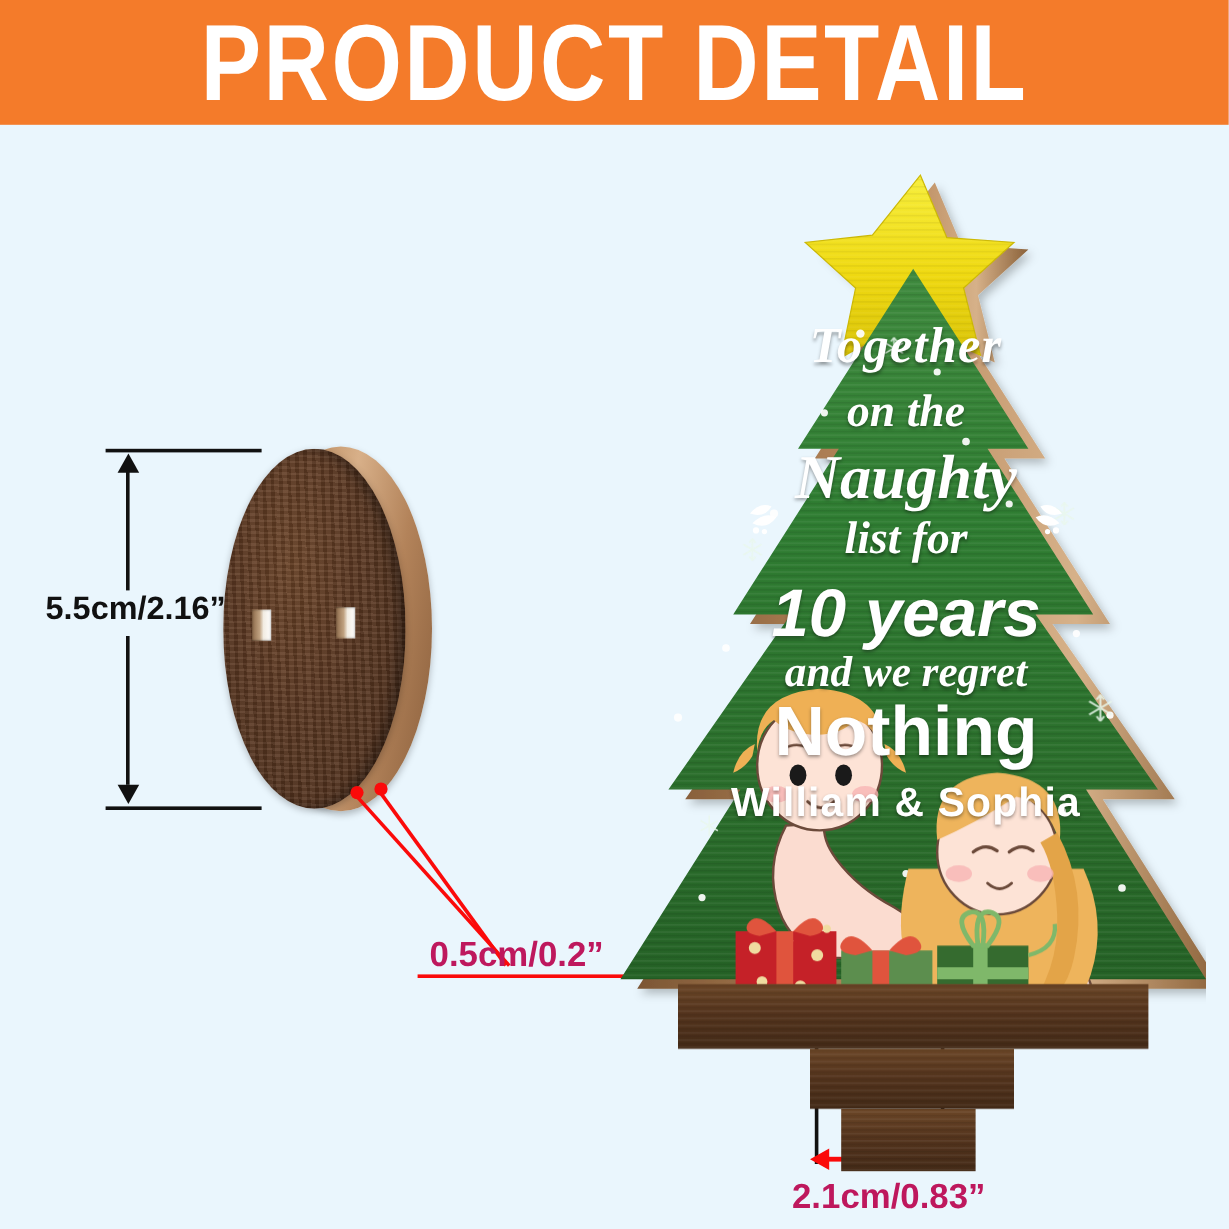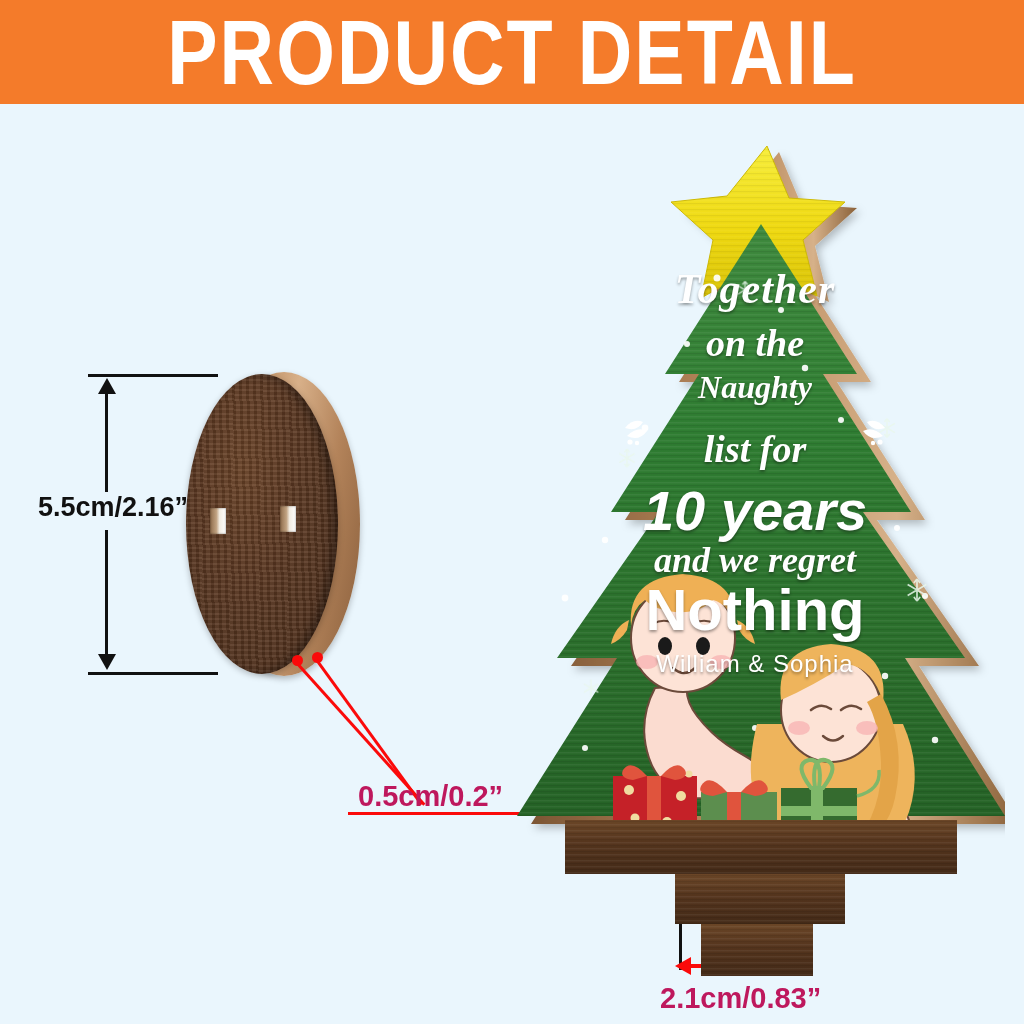--- a/index.html
+++ b/index.html
@@ -92,7 +92,7 @@
   .script{font-style:italic;font-family:"Liberation Serif", serif;font-weight:bold;margin-top:15px;}
   .l-together{position:absolute;top:122px;font-size:42px;letter-spacing:1px;}
   .l-onthe{position:absolute;top:178px;font-size:38px;}
-  .l-naughty{position:absolute;top:226px;font-size:32px;}
+  .l-naughty{position:absolute;top:226px;font-size:52px;}
   .l-listfor{position:absolute;top:284px;font-size:38px;}
   .l-years{position:absolute;top:330px;font-size:56px;font-family:"Liberation Sans", sans-serif;font-weight:bold;font-style:italic;margin-top:20px;}
   .l-regret{position:absolute;top:396px;font-size:36px;}

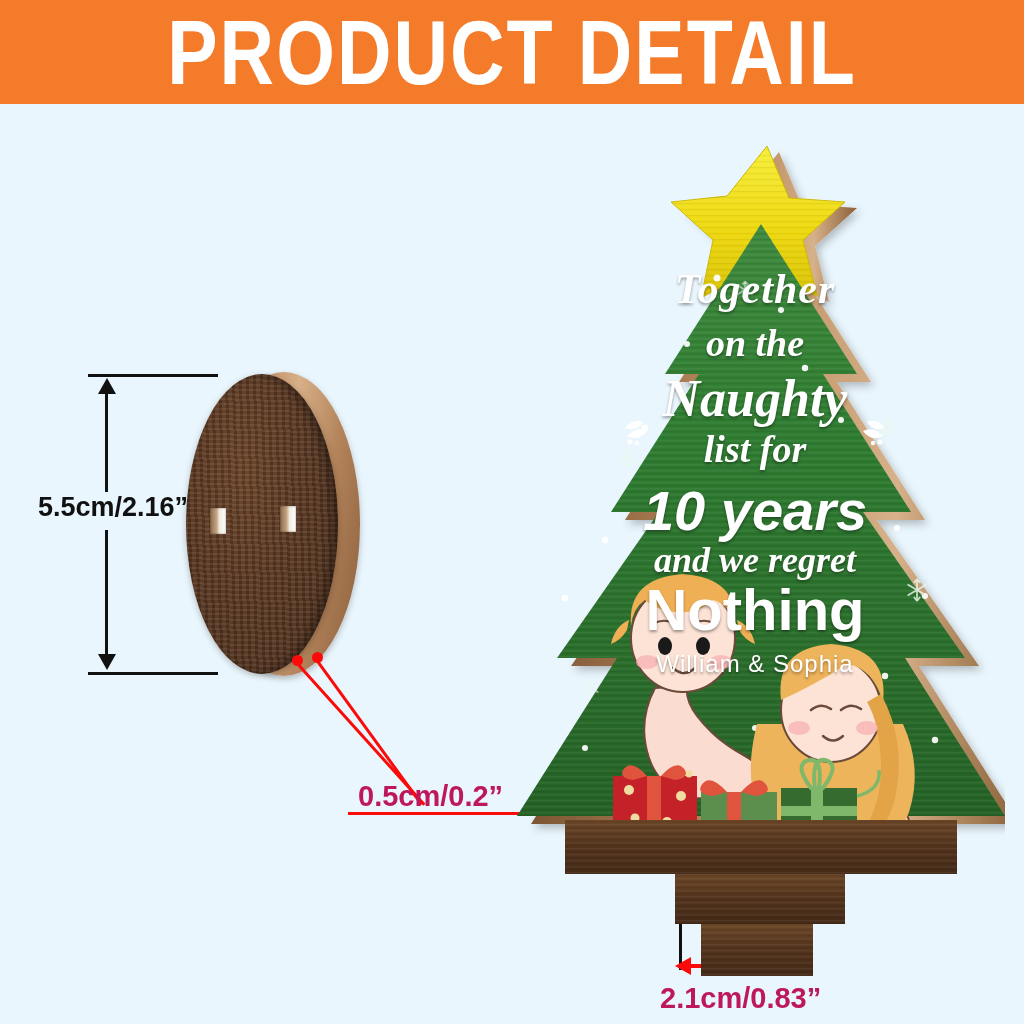--- a/index.html
+++ b/index.html
@@ -97,7 +97,7 @@
   .l-years{position:absolute;top:330px;font-size:56px;font-family:"Liberation Sans", sans-serif;font-weight:bold;font-style:italic;margin-top:20px;}
   .l-regret{position:absolute;top:396px;font-size:36px;}
   .l-nothing{position:absolute;top:448px;font-size:58px;font-family:"Liberation Sans", sans-serif;font-weight:bold;font-style:normal;}
-  .l-names{position:absolute;top:522px;font-size:24px;font-family:"Liberation Sans", sans-serif;font-weight:normal;font-style:normal;letter-spacing:1px;}
+  .l-names{position:absolute;top:522px;font-size:34px;font-family:"Liberation Sans", sans-serif;font-weight:bold;font-style:normal;letter-spacing:1px;}
 
   .holly{position:absolute;top:288px;width:44px;height:30px;}
   .holly.left{left:116px;}

